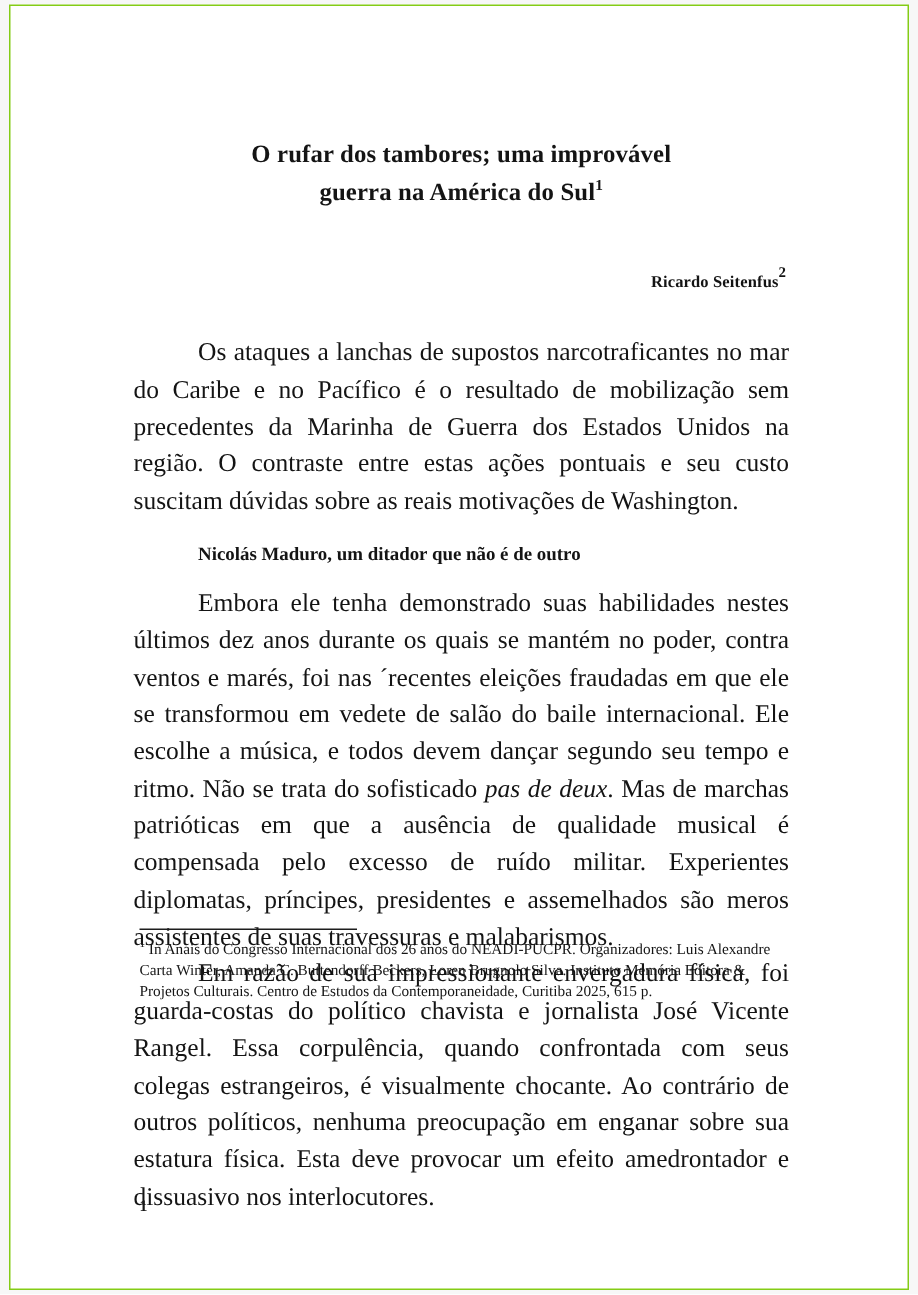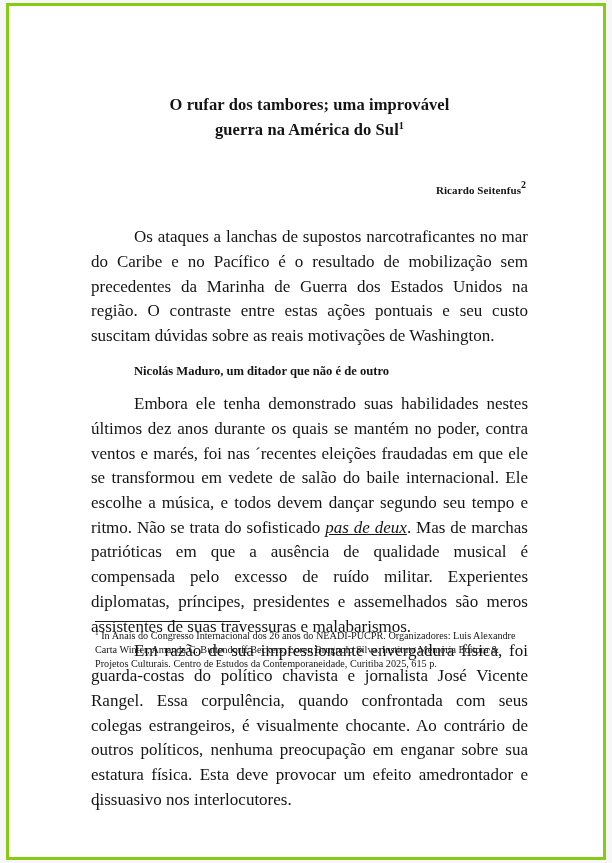--- a/index.html
+++ b/index.html
@@ -30,7 +30,7 @@
     width: 600px;
     height: 857px;
     background: #ffffff;
-    border: 3px solid #84cc16;
+    border: 1px solid #84cc16;
     box-sizing: border-box;
   }
 

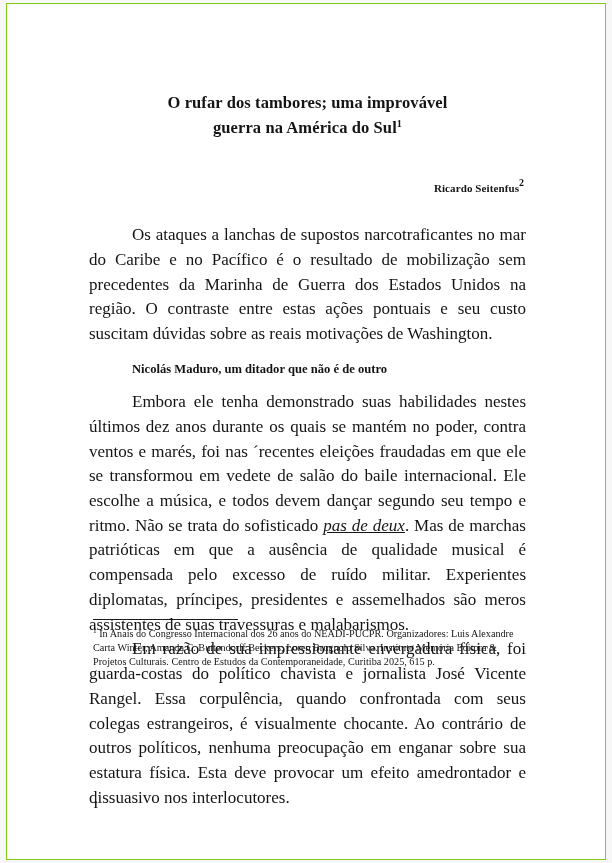--- a/index.html
+++ b/index.html
@@ -97,7 +97,6 @@
   }
   .ital {
     font-style: italic;
-    text-decoration: underline;
   }
 
   h2.subhead {

